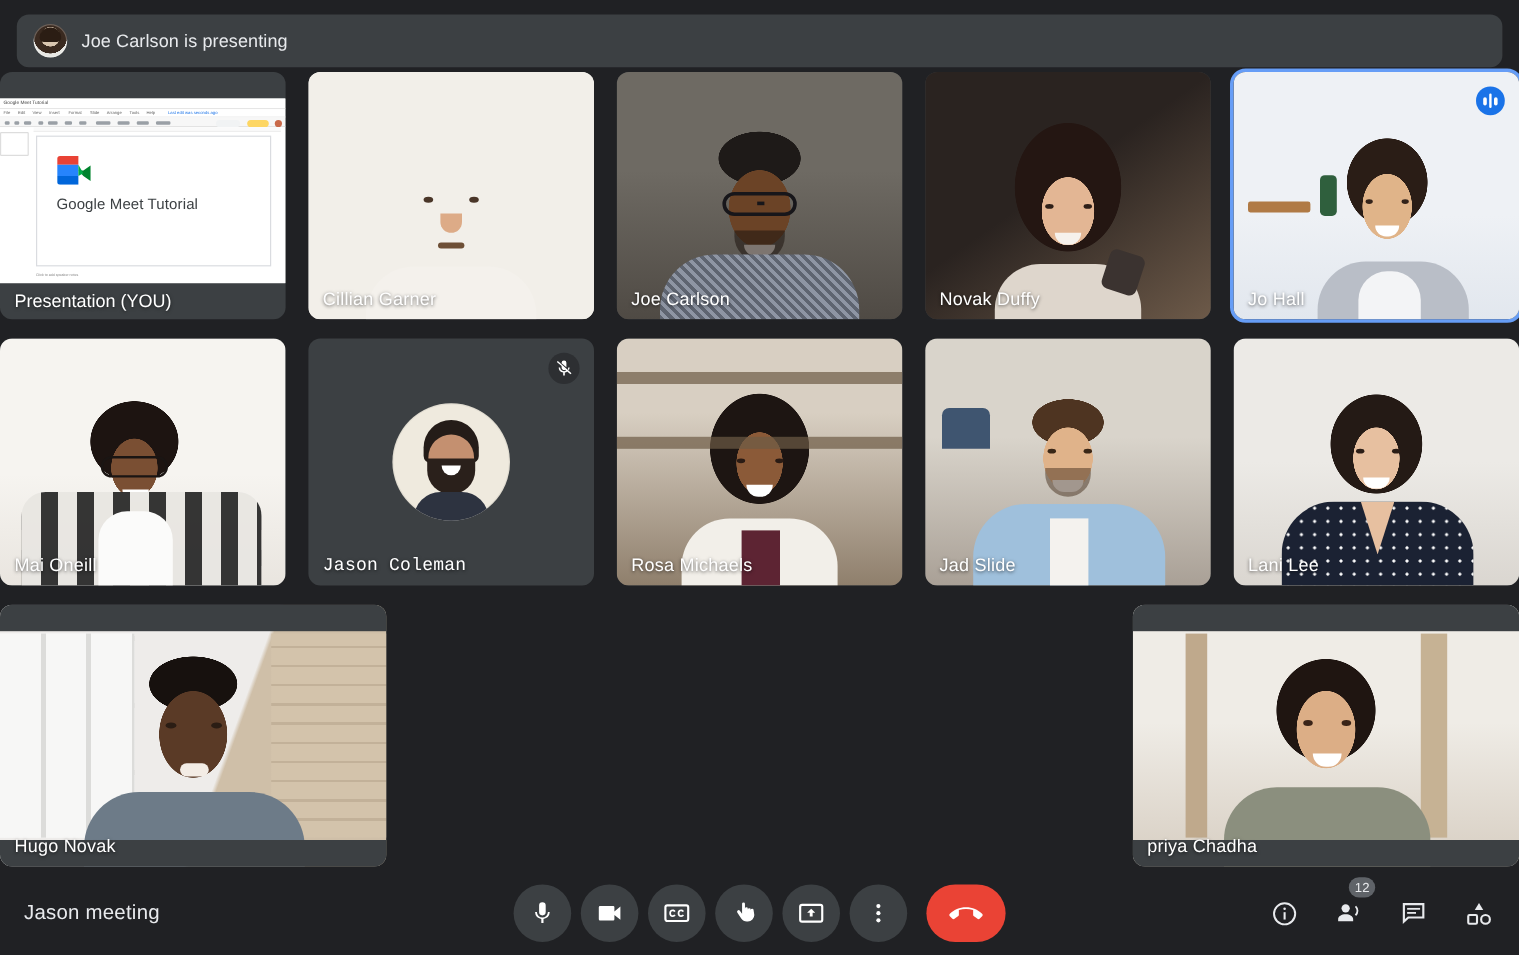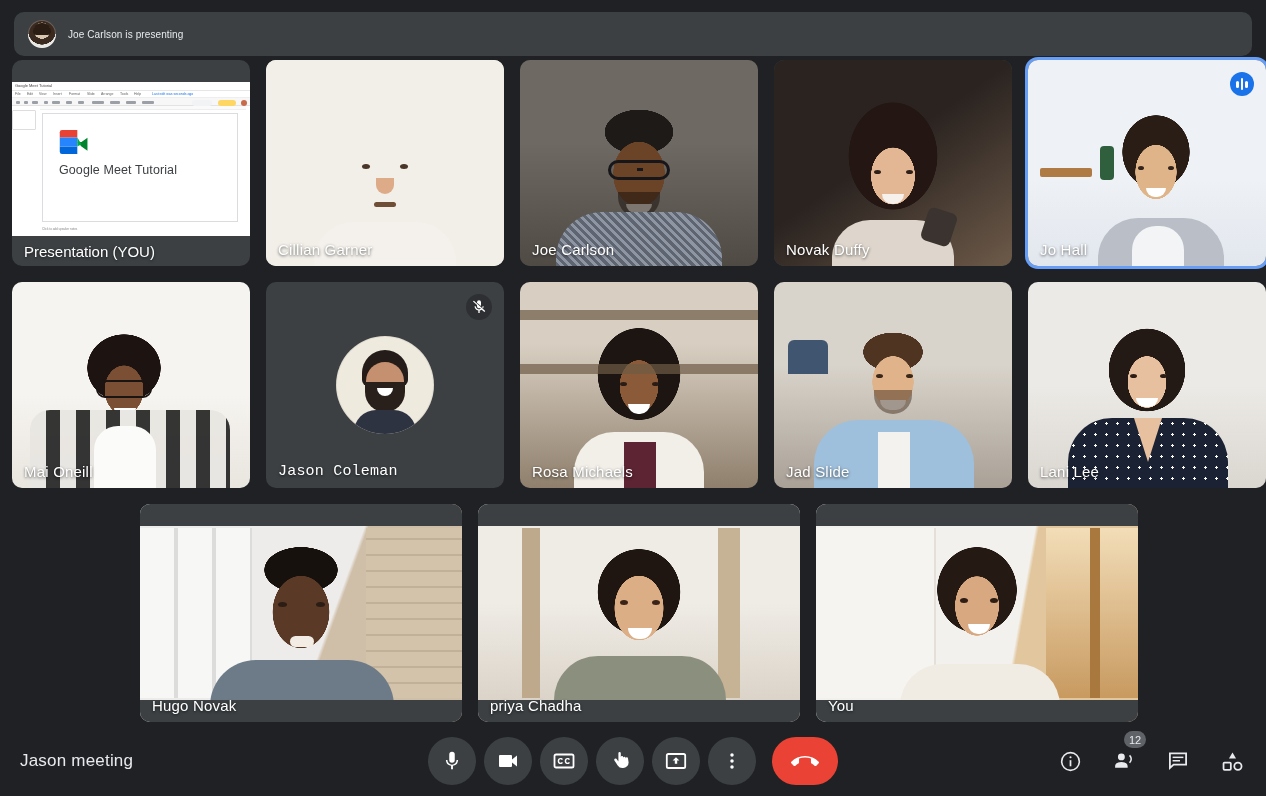--- a/index.html
+++ b/index.html
@@ -31,7 +31,7 @@
     content:""; position:absolute; left:5px; top:3px; width:18px; height:12px;
     border-radius:9px 9px 4px 4px; background:#2b1d14;
   }
-  .banner-text { color: #e8eaed; font-size: 10px; letter-spacing: .1px; }
+  .banner-text { color: #e8eaed; font-size: 15px; letter-spacing: .1px; }
 
   
   .grid { position: absolute; left: 0; top: 60px; width: 1266px; }

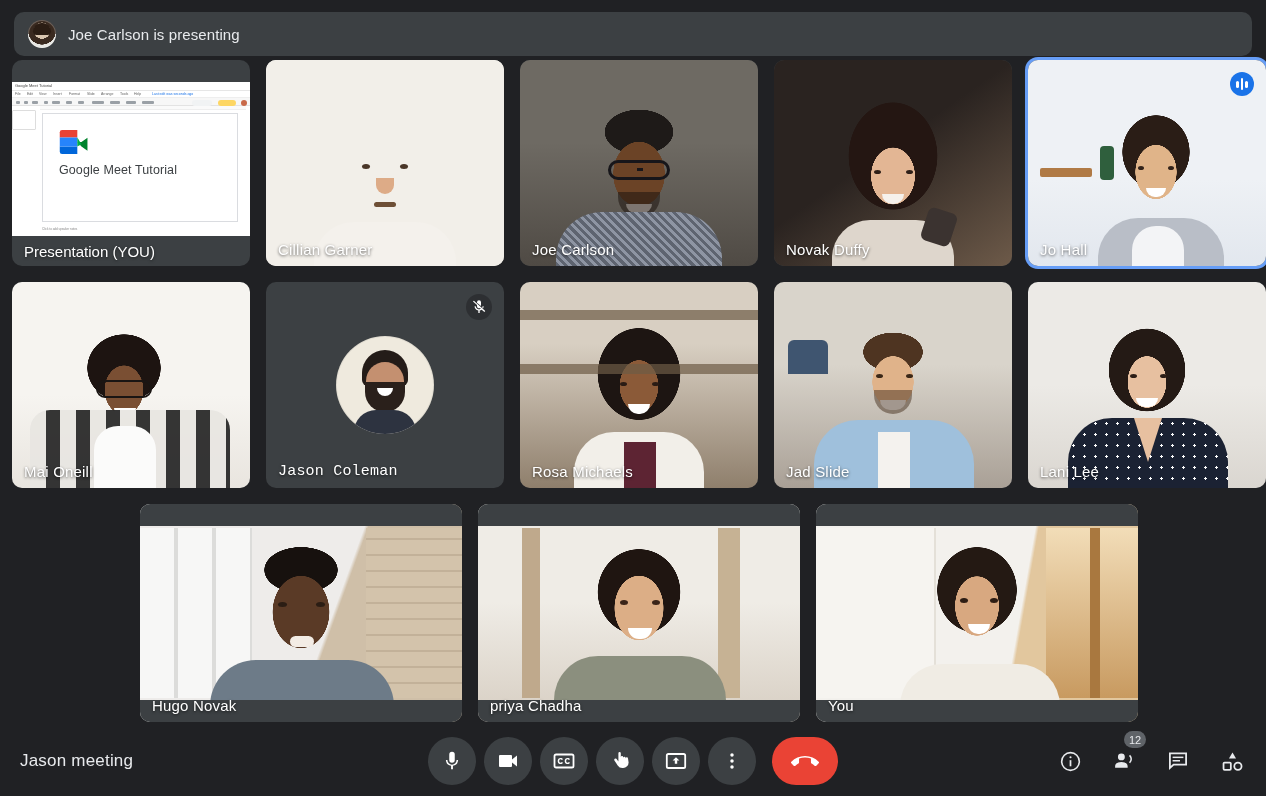--- a/index.html
+++ b/index.html
@@ -35,7 +35,7 @@
 
   
   .grid { position: absolute; left: 0; top: 60px; width: 1266px; }
-  .row { display: flex; gap: 16px; justify-content: center; margin-bottom: 16px; padding-left: 12px; }
+  .row { display: flex; gap: 16px; justify-content: space-between; margin-bottom: 16px; }
 
   .tile {
     position: relative;

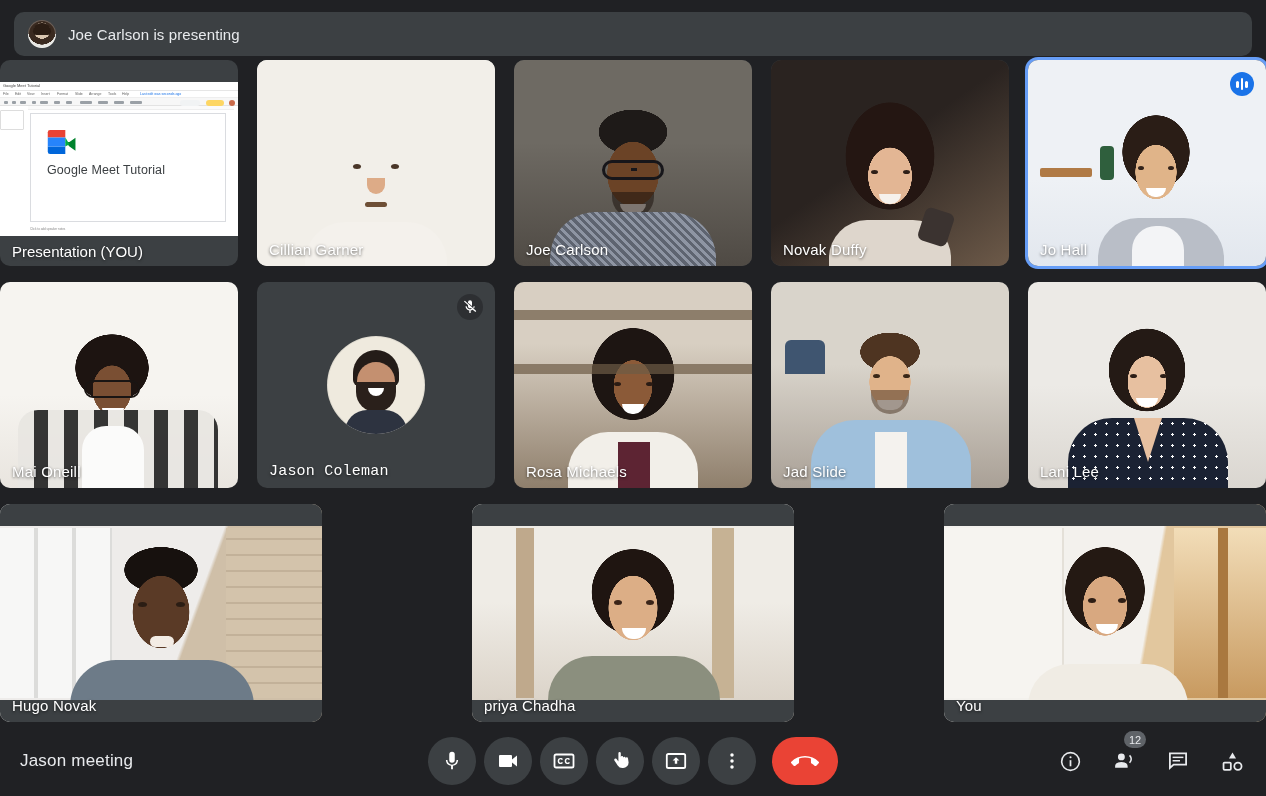--- a/index.html
+++ b/index.html
@@ -411,23 +411,6 @@
       <div class="name">priya Chadha</div>
     </div>
 
-    <div class="tile wide">
-      <div class="bar-top"></div>
-        <div class="bar-bot"></div>
-      <div class="photo" style="background:
-          radial-gradient(ellipse 34px 46px at 161px 102px, #d8a880 0 64%, transparent 65%),
-          radial-gradient(ellipse 52px 56px at 161px 86px, #241913 0 76%, transparent 77%),
-          linear-gradient(100deg,#f3f1ed 0 62%, #e2c79e 63% 100%);">
-        <div style="position:absolute;left:0;top:24px;width:120px;height:170px;background:#f6f4f0;border-right:2px solid #e4e0d8"></div>
-        <div style="position:absolute;right:0;top:24px;width:92px;height:170px;background:linear-gradient(180deg,#f2ddb8,#c89a60)"></div>
-        <div style="position:absolute;right:38px;top:24px;width:10px;height:170px;background:#a9783f"></div>
-        <div style="position:absolute;left:144px;top:94px;width:8px;height:5px;border-radius:50%;background:#2d1d14"></div>
-        <div style="position:absolute;left:174px;top:94px;width:8px;height:5px;border-radius:50%;background:#2d1d14"></div>
-        <div style="position:absolute;left:152px;top:120px;width:22px;height:10px;border-radius:0 0 12px 12px;background:#fff"></div>
-        <div style="position:absolute;left:84px;bottom:0;width:160px;height:58px;border-radius:42px 42px 0 0;background:#f0ece4"></div>
-      </div>
-      <div class="name">You</div>
-    </div>
   </div>
 </div>
 

